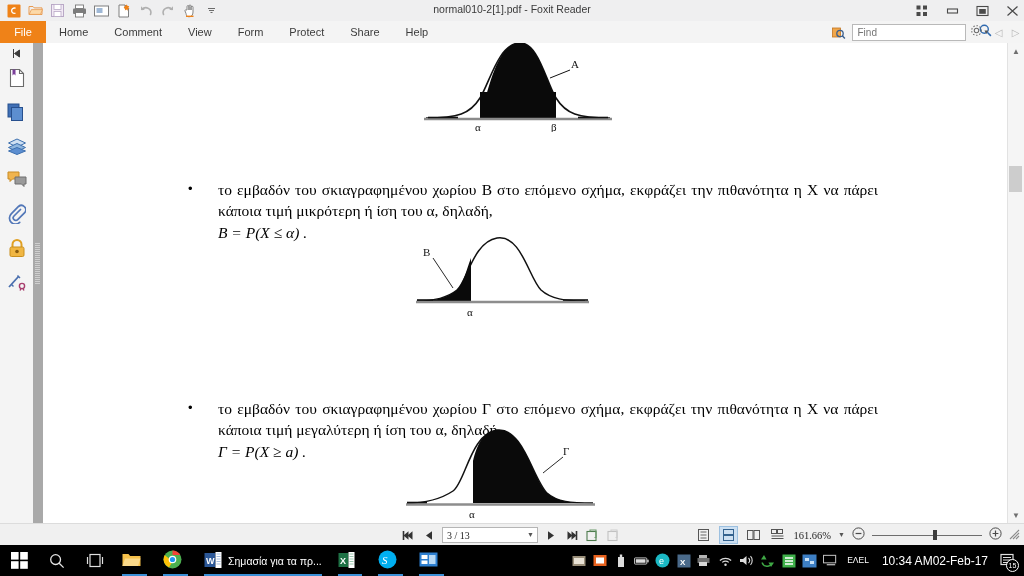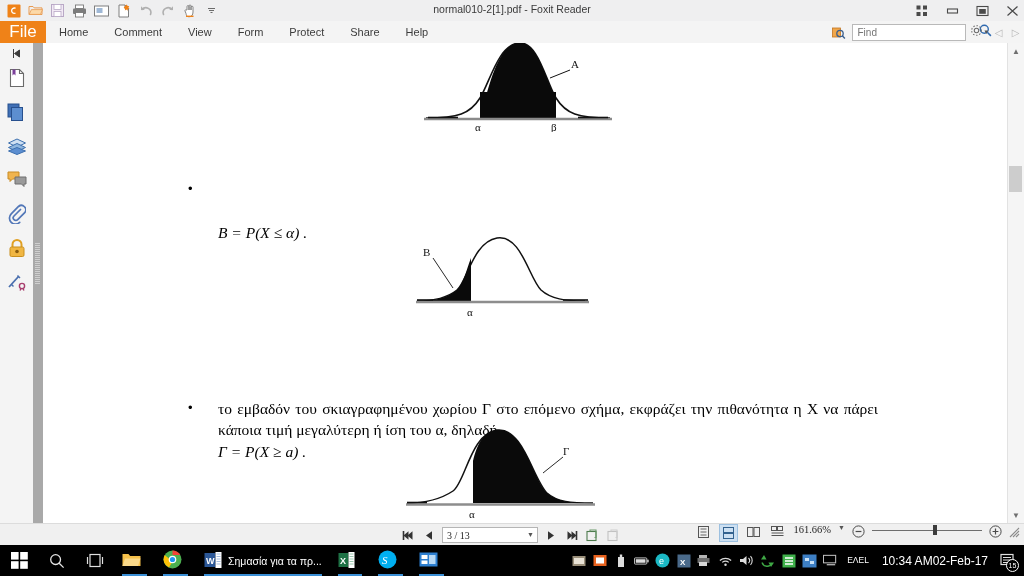--- a/index.html
+++ b/index.html
@@ -55,7 +55,7 @@
     width: 46px;
     background: #ef8218;
     color: #ffffff;
-    font-size: 17px;
+    font-size: 11px;
     display: flex; align-items: center; justify-content: center;
   }
   .menu-item {

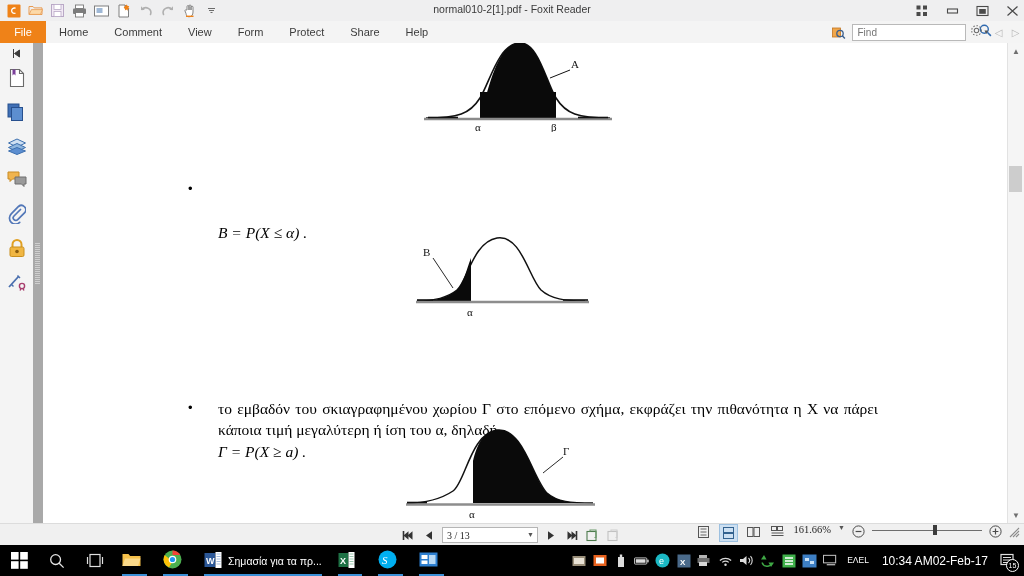--- a/index.html
+++ b/index.html
@@ -487,6 +487,7 @@
       </svg>
 
       <div class="bullet" style="left:145px;top:138px;">•</div>
+      <div class="para" style="left:175px;top:136px;">το εμβαδόν του σκιαγραφημένου χωρίου Β στο επόμενο σχήμα, εκφράζει την πιθανότητα η X να πάρει κάποια τιμή μικρότερη ή ίση του α, δηλαδή,</div>
       <div class="mathline" style="position:absolute;left:175px;top:181px;">B = P(X ≤ α) .</div>
 
       <svg width="180" height="92" viewBox="0 0 180 92" style="position:absolute;left:370px;top:185px;">

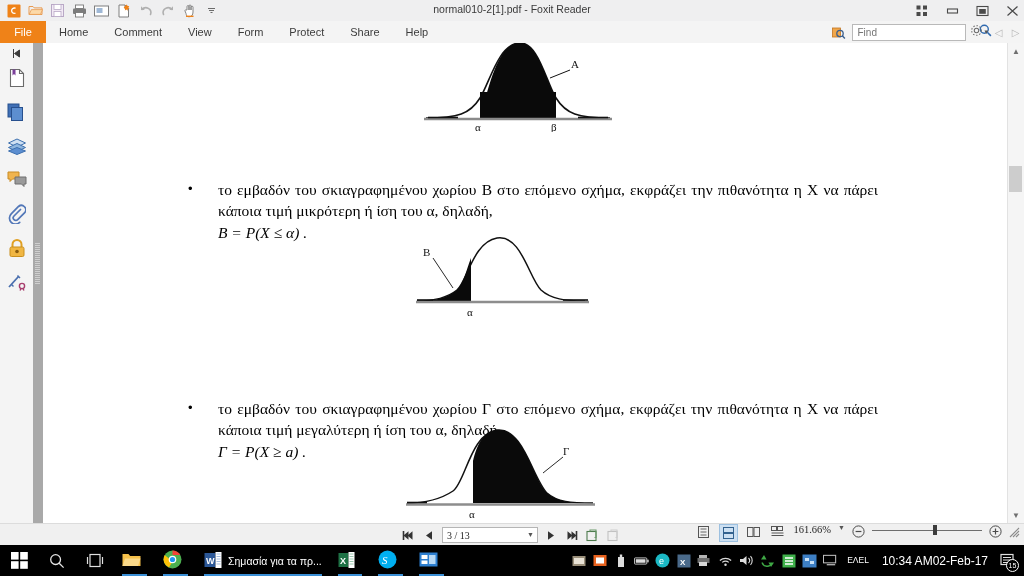--- a/index.html
+++ b/index.html
@@ -189,7 +189,7 @@
   }
   .sb-right {
     position: absolute; right: 4px; top: 0; height: 22px;
-    display: flex; gap: 7px;
+    display: flex; align-items: center; gap: 7px;
   }
   .zoomval { font-size: 10.5px; color: #262626; }
   .zoomslider {

